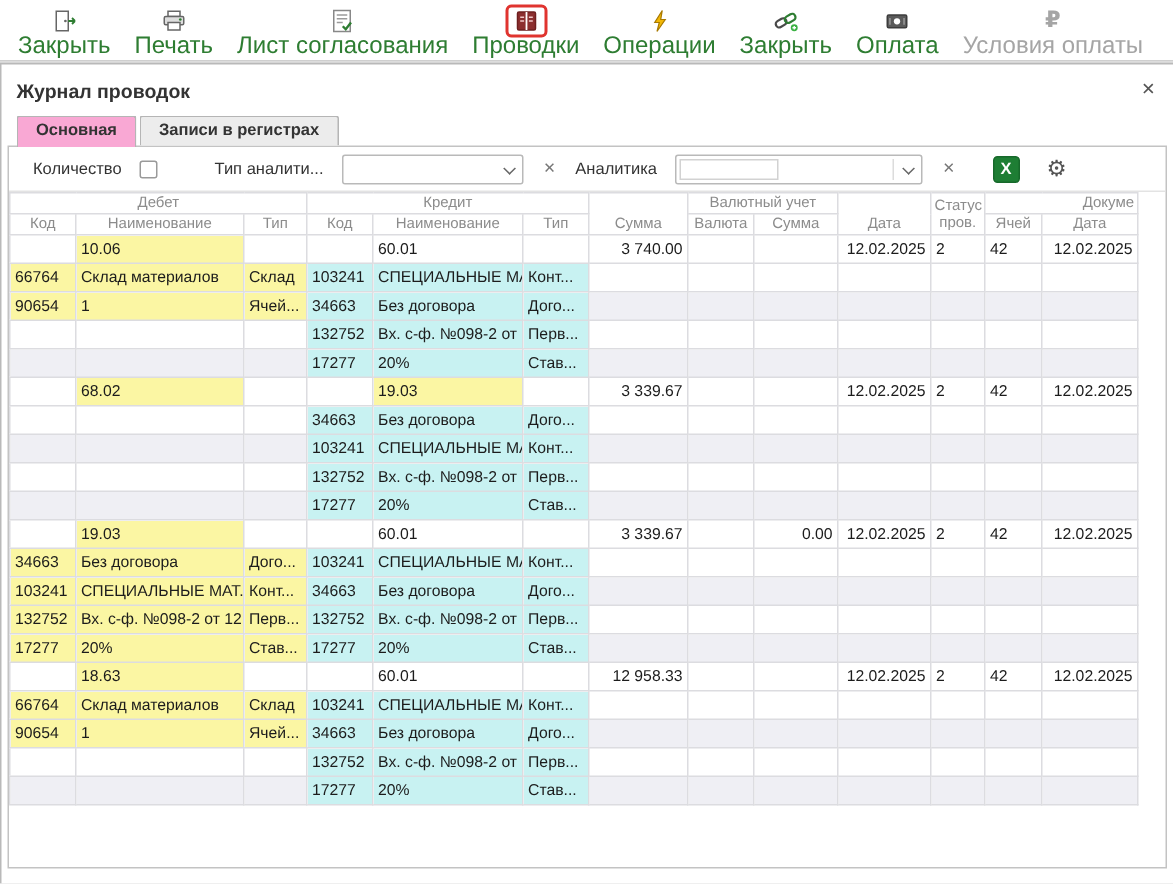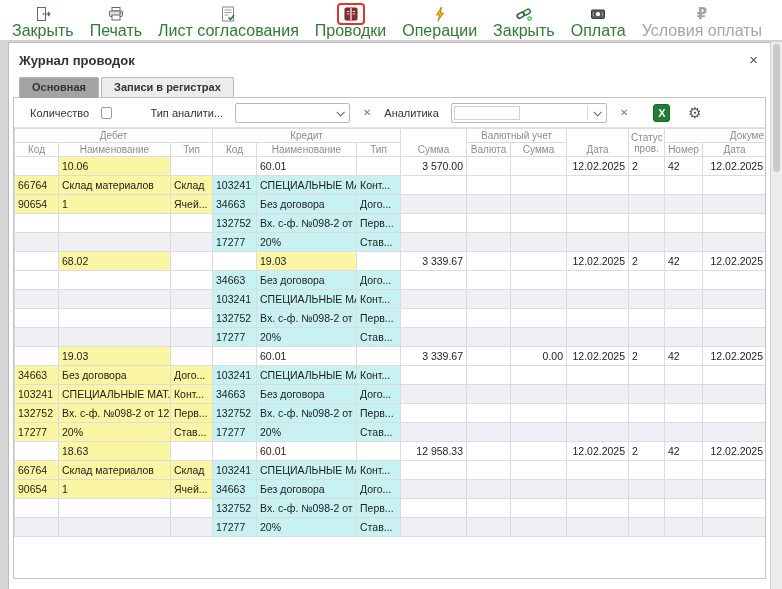--- a/index.html
+++ b/index.html
@@ -18,7 +18,7 @@
   .ruble-glyph { font-size:15px; font-weight:bold; color:#a5a5a5; line-height:18px; }
 
   
-  .workspace { position:absolute; top:42px; left:0; right:0; bottom:0; display:flex; }
+  .workspace { position:absolute; top:42px; left:0; right:0; bottom:0; display:flex;flex-direction:column; }
   .gutter { width:8px; background:#d6d6d6; }
   .panel { flex:1; background:#ffffff; border-top:1px solid #b9b9b9; border-left:1px solid #b9b9b9;
            display:flex; flex-direction:column; min-width:0; }

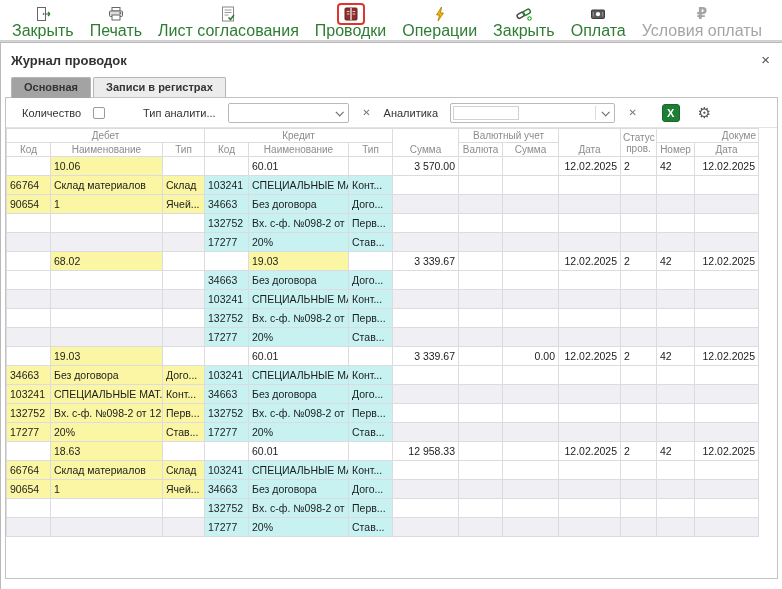--- a/index.html
+++ b/index.html
@@ -32,7 +32,7 @@
   .tabbar { display:flex; align-items:flex-end; height:28px; padding:6px 10px 0; }
   .tab { font-size:11px; color:#333; background:#ececec; border:1px solid #b5b5b5; border-bottom:none;
          border-radius:2px 2px 0 0; padding:3px 12px 4px; margin-right:2px; cursor:pointer; position:relative;font-weight:bold; }
-  .tab.active { background:#a3a3a3; font-weight:bold; margin-bottom:-1px; padding-bottom:5px; z-index:2;text-align:center; }
+  .tab.active { background:#f9a8d4; font-weight:bold; margin-bottom:-1px; padding-bottom:5px; z-index:2;text-align:center; }
 
   .content-box { flex:1; margin:0 4px 10px; border:1px solid #c3c3c3; background:#fff;
                  display:flex; flex-direction:column; overflow:hidden; }

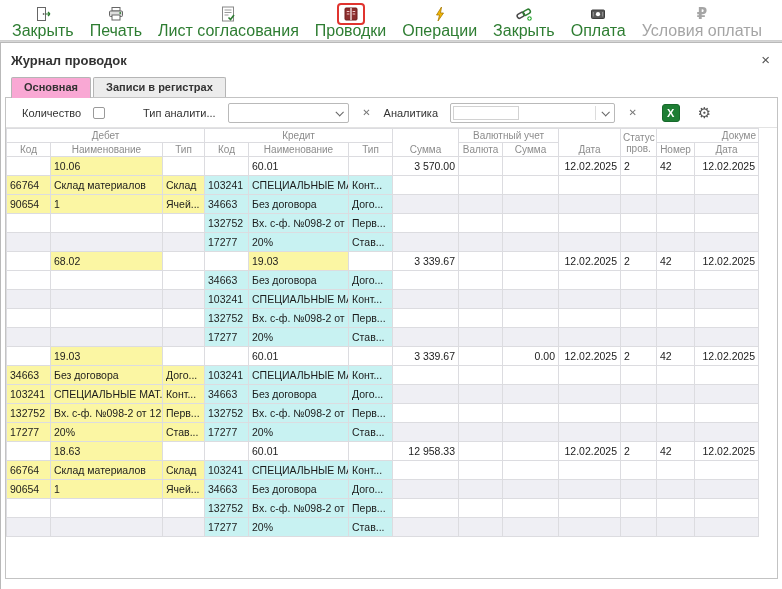--- a/index.html
+++ b/index.html
@@ -230,7 +230,7 @@
                 <th>Тип</th>
                 <th>Валюта</th>
                 <th>Сумма</th>
-                <th>Номер</th>
+                <th>Ячей</th>
                 <th>Дата</th>
               </tr>
             </thead>

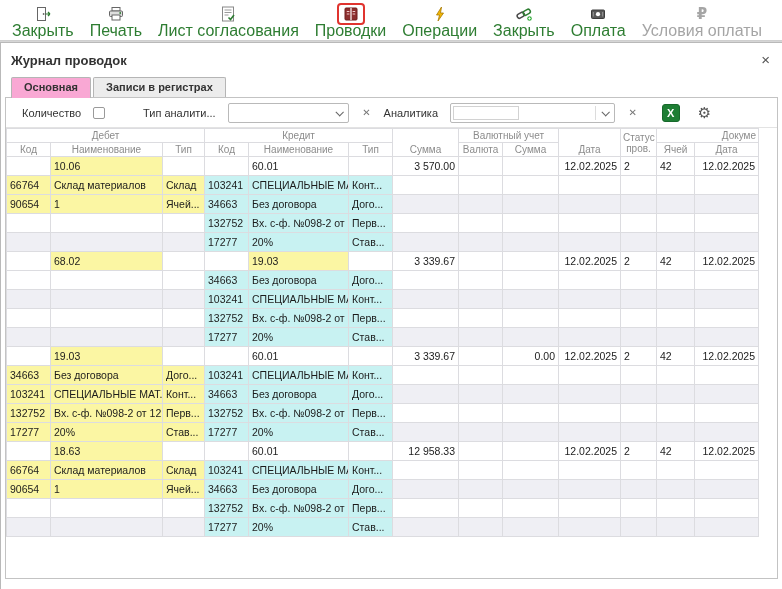--- a/index.html
+++ b/index.html
@@ -242,7 +242,7 @@
                   <td></td>
                   <td>60.01</td>
                   <td></td>
-                  <td class="num">3 570.00</td>
+                  <td class="num">3 740.00</td>
                   <td></td>
                   <td class="num"></td>
                   <td class="num">12.02.2025</td>

